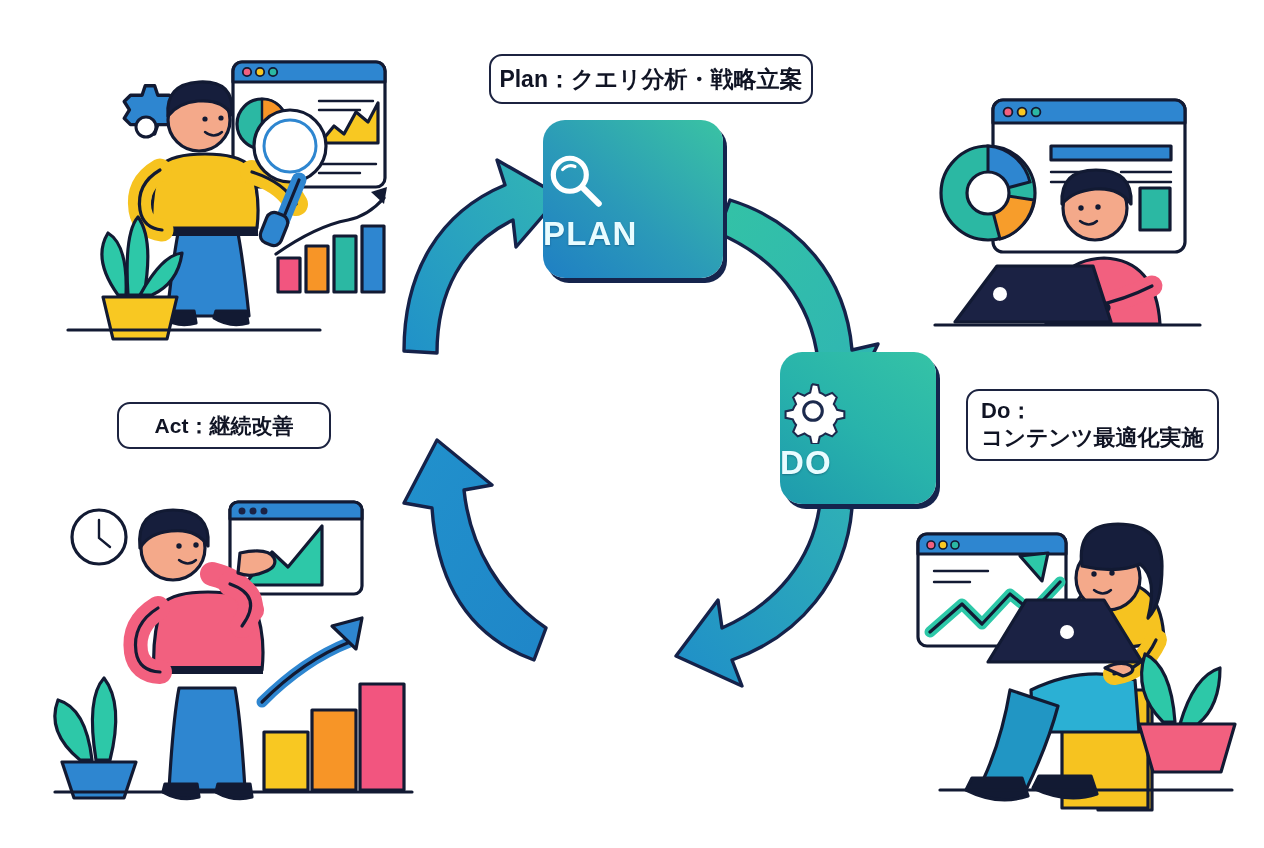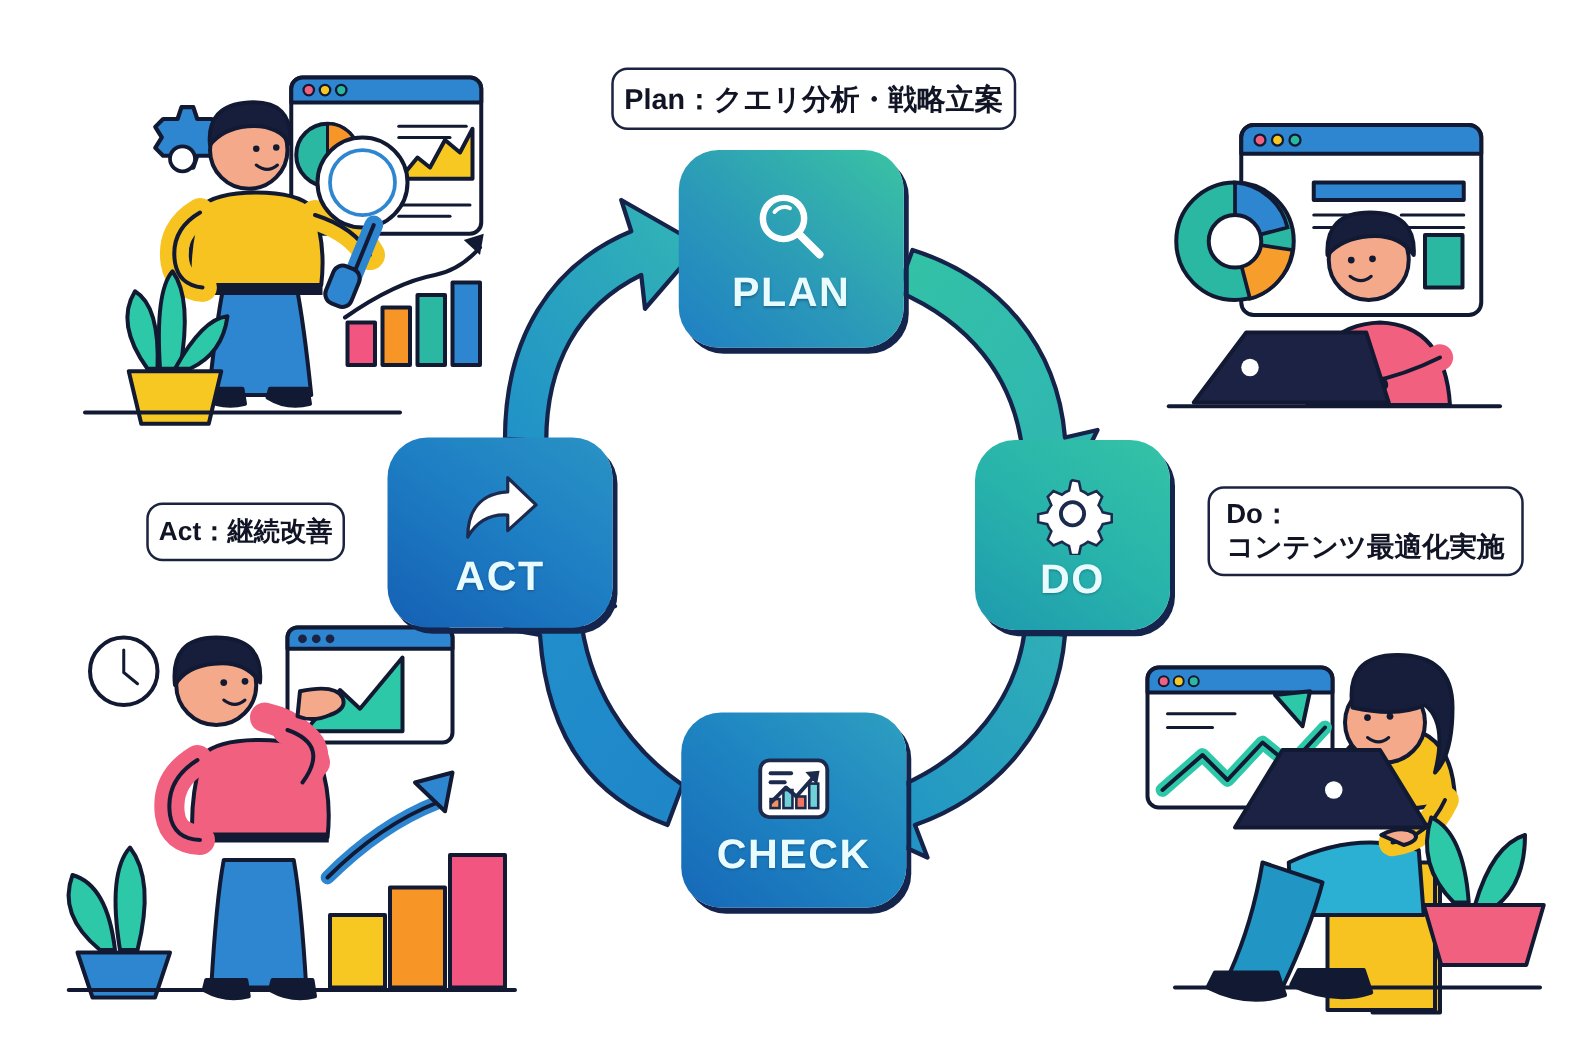--- a/index.html
+++ b/index.html
@@ -16,10 +16,10 @@
   
   .stage-box{
     position:absolute;
-    border-radius:32px;
+    border-radius:22px;
     box-shadow:4px 5px 0 0 #15244d;
     display:flex;flex-direction:column;
-    align-items:center;justify-content:center;
+    align-items:flex-start;justify-content:center;
     color:#eaffff;
     z-index:6;
   }

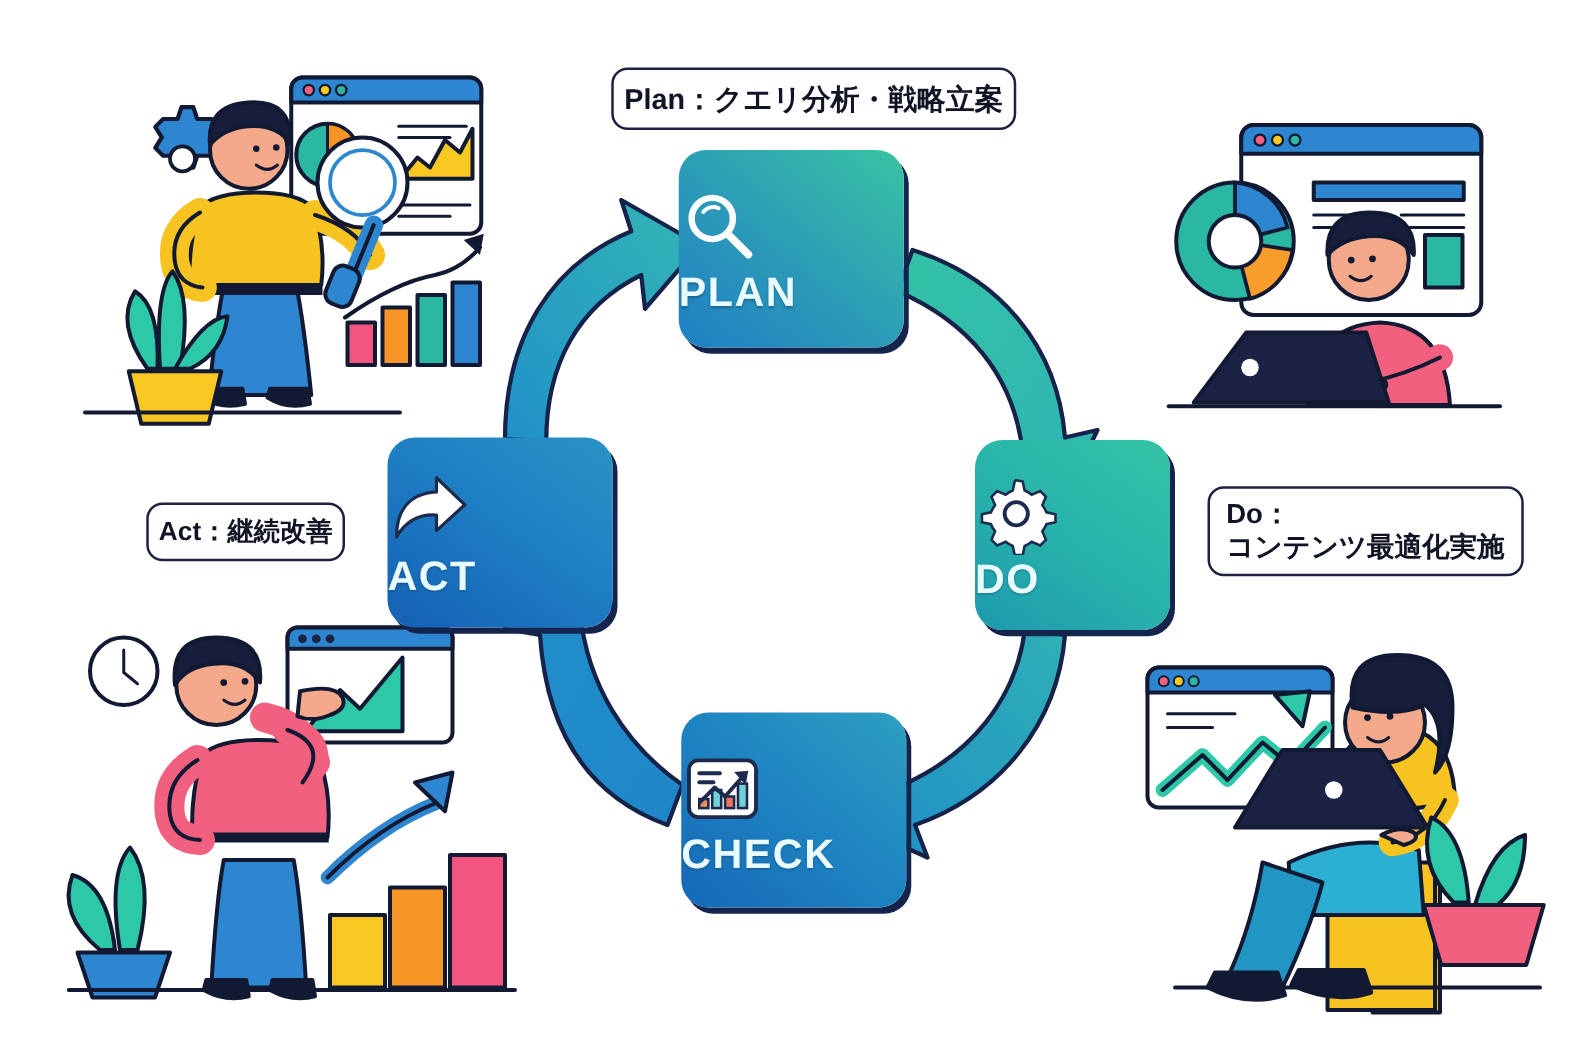--- a/index.html
+++ b/index.html
@@ -58,7 +58,7 @@
   #cap-do{left:966px;top:389px;width:253px;height:72px;font-size:22px;
     align-items:flex-start;padding-left:13px;}
   #cap-check{left:485px;top:746px;width:296px;height:50px;font-size:22px;}
-  #cap-act{left:117px;top:402px;width:159px;height:47px;font-size:21px;}
+  #cap-act{left:117px;top:402px;width:214px;height:47px;font-size:21px;}
 </style>
 </head>
 <body>

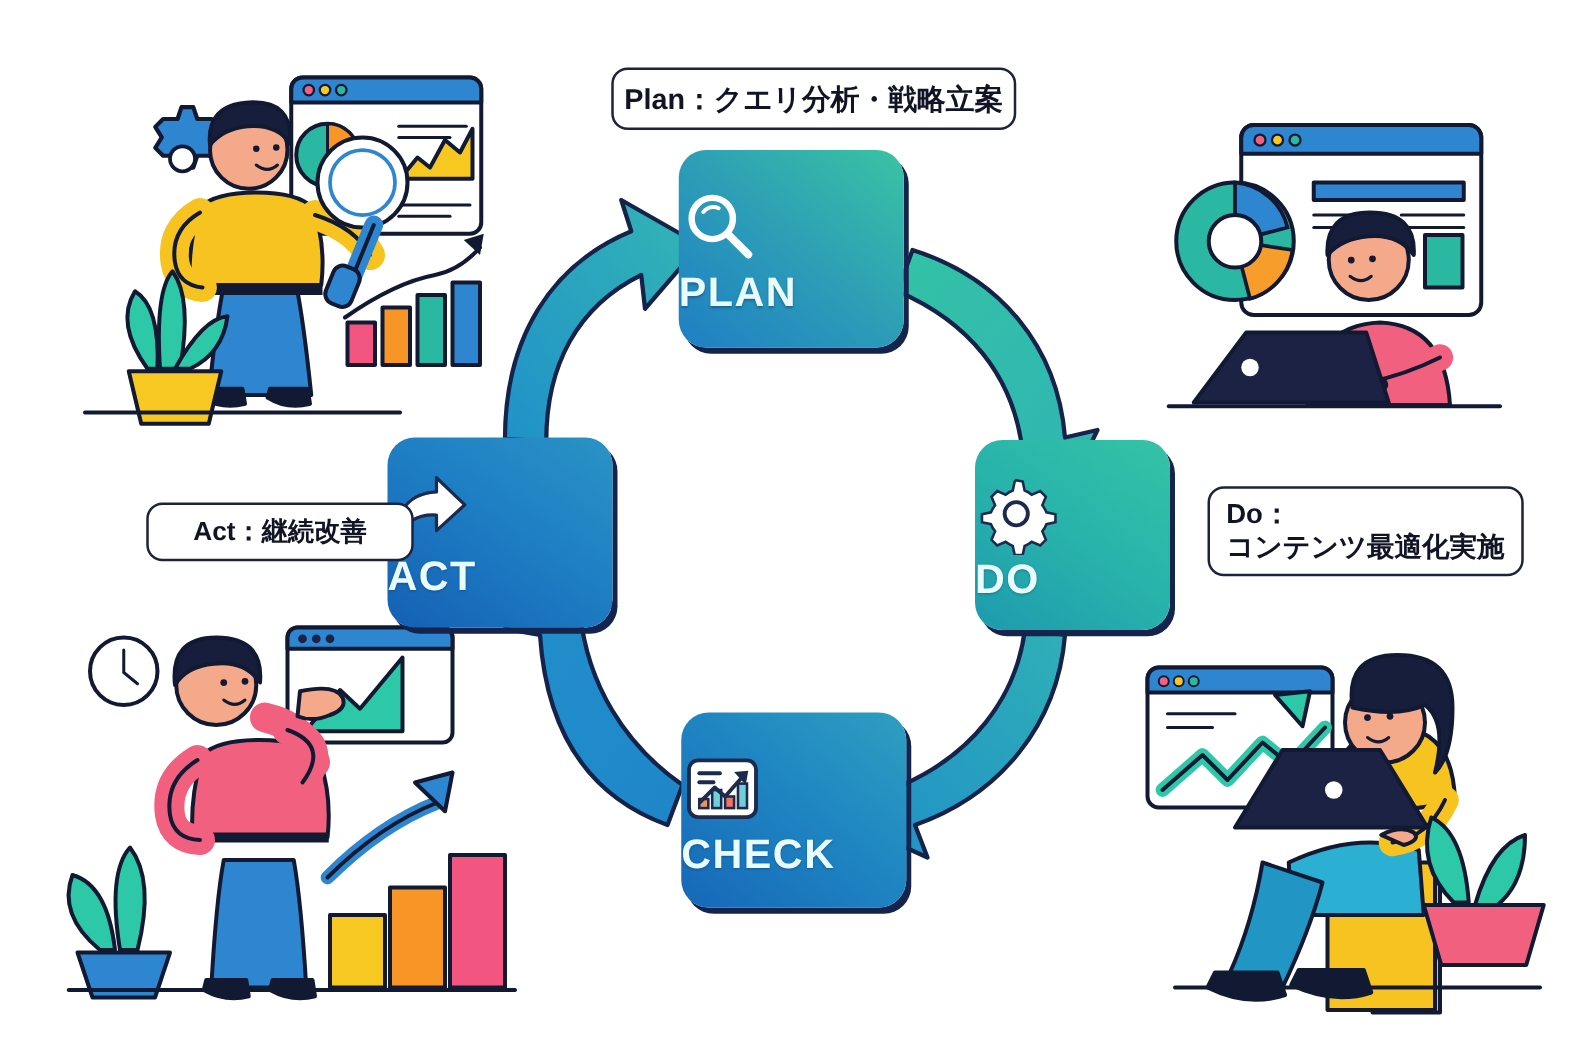--- a/index.html
+++ b/index.html
@@ -350,12 +350,6 @@
     <div class="stage-label">CHECK</div>
   </div>
 
-  <div class="stage-box" id="box-act">
-    <svg class="glyph" viewBox="0 0 64 64">
-      <path d="M7 52 C7 26 22 18 38 17 L38 6 L60 27 L38 47 L38 35 C24 34 14 40 7 52 Z" fill="#ffffff" stroke="#1c2a4d" stroke-width="2.5" stroke-linejoin="round"></path>
-    </svg>
-    <div class="stage-label">ACT</div>
-  </div>
 
   <div class="callout" id="cap-do">
     <div class="cap-line">Do：</div>

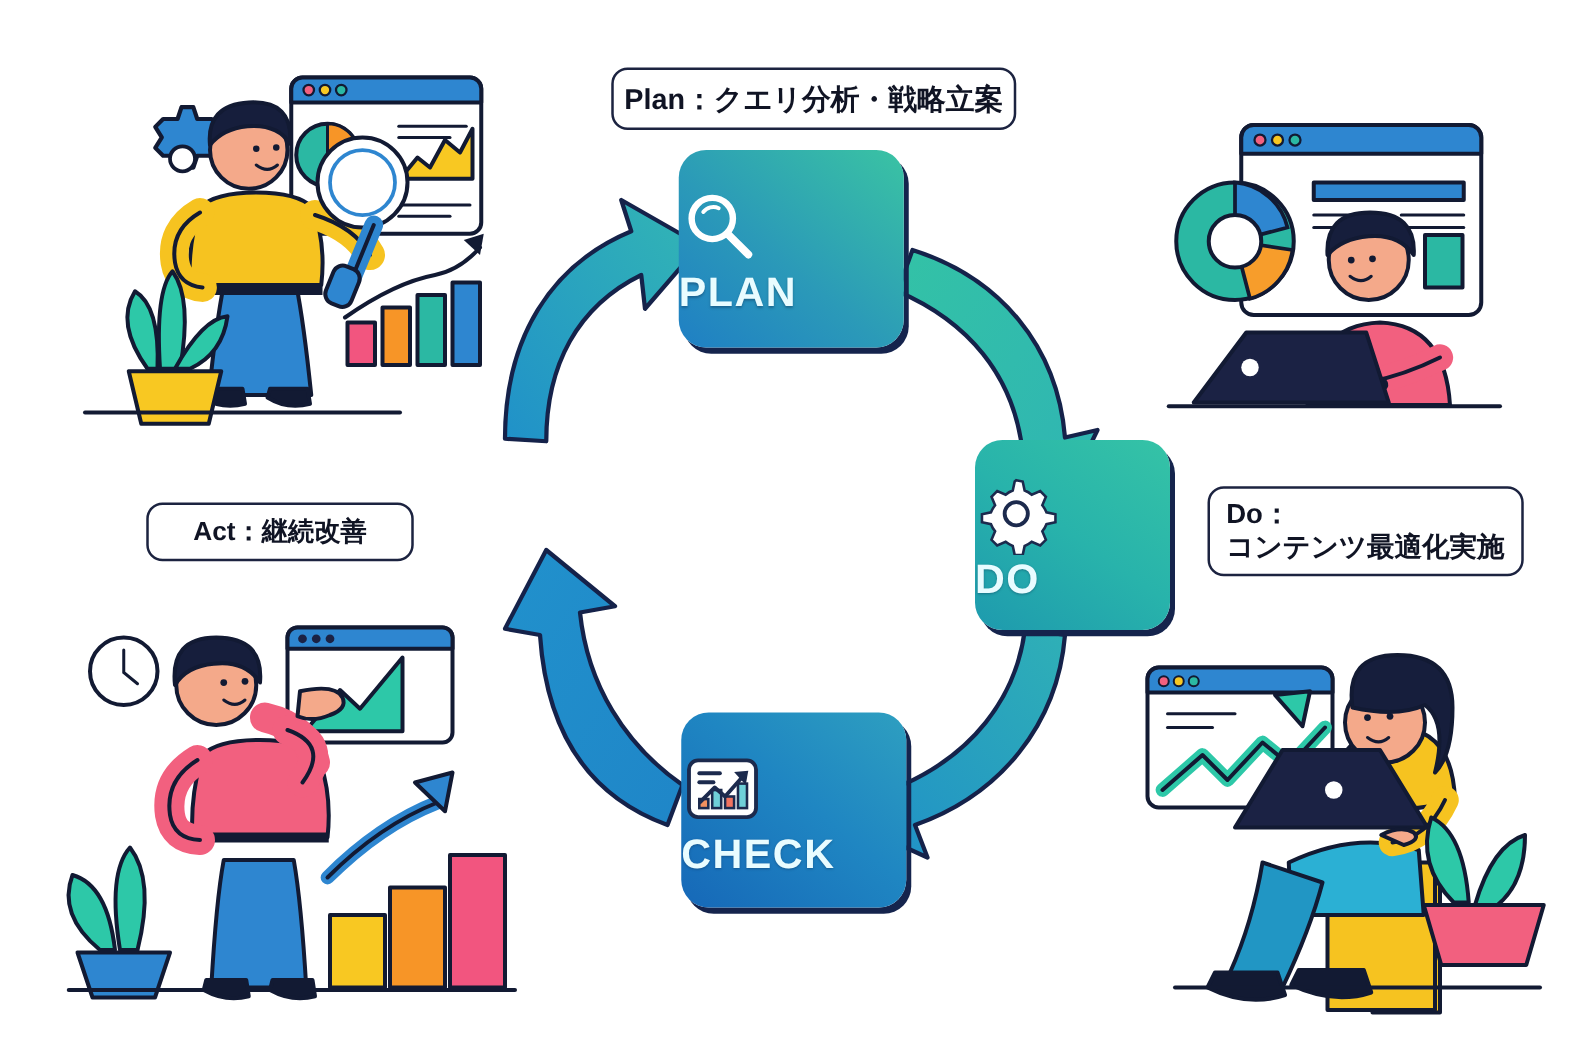--- a/index.html
+++ b/index.html
@@ -335,20 +335,6 @@
     <div class="stage-label">DO</div>
   </div>
 
-  <div class="stage-box" id="box-check">
-    <svg class="glyph" viewBox="0 0 64 64">
-      <rect x="6" y="10" width="52" height="44" rx="7" fill="#ffffff" stroke="#1c2a4d" stroke-width="3"></rect>
-      <line x1="14" y1="20" x2="30" y2="20" stroke="#1c2a4d" stroke-width="3" stroke-linecap="round"></line>
-      <line x1="14" y1="27" x2="25" y2="27" stroke="#1c2a4d" stroke-width="3" stroke-linecap="round"></line>
-      <rect x="14" y="40" width="7" height="7" fill="#f2915f" stroke="#1c2a4d" stroke-width="2"></rect>
-      <rect x="24" y="33" width="7" height="14" fill="#6fd0d8" stroke="#1c2a4d" stroke-width="2"></rect>
-      <rect x="34" y="38" width="7" height="9" fill="#f2735f" stroke="#1c2a4d" stroke-width="2"></rect>
-      <rect x="44" y="28" width="7" height="19" fill="#6fd0d8" stroke="#1c2a4d" stroke-width="2"></rect>
-      <path d="M14 43 l12 -12 l8 7 l16 -18" fill="none" stroke="#1c2a4d" stroke-width="3" stroke-linejoin="round"></path>
-      <path d="M41 19 l11 -1 l-2 11 z" fill="#1c2a4d"></path>
-    </svg>
-    <div class="stage-label">CHECK</div>
-  </div>
 
 
   <div class="callout" id="cap-do">

